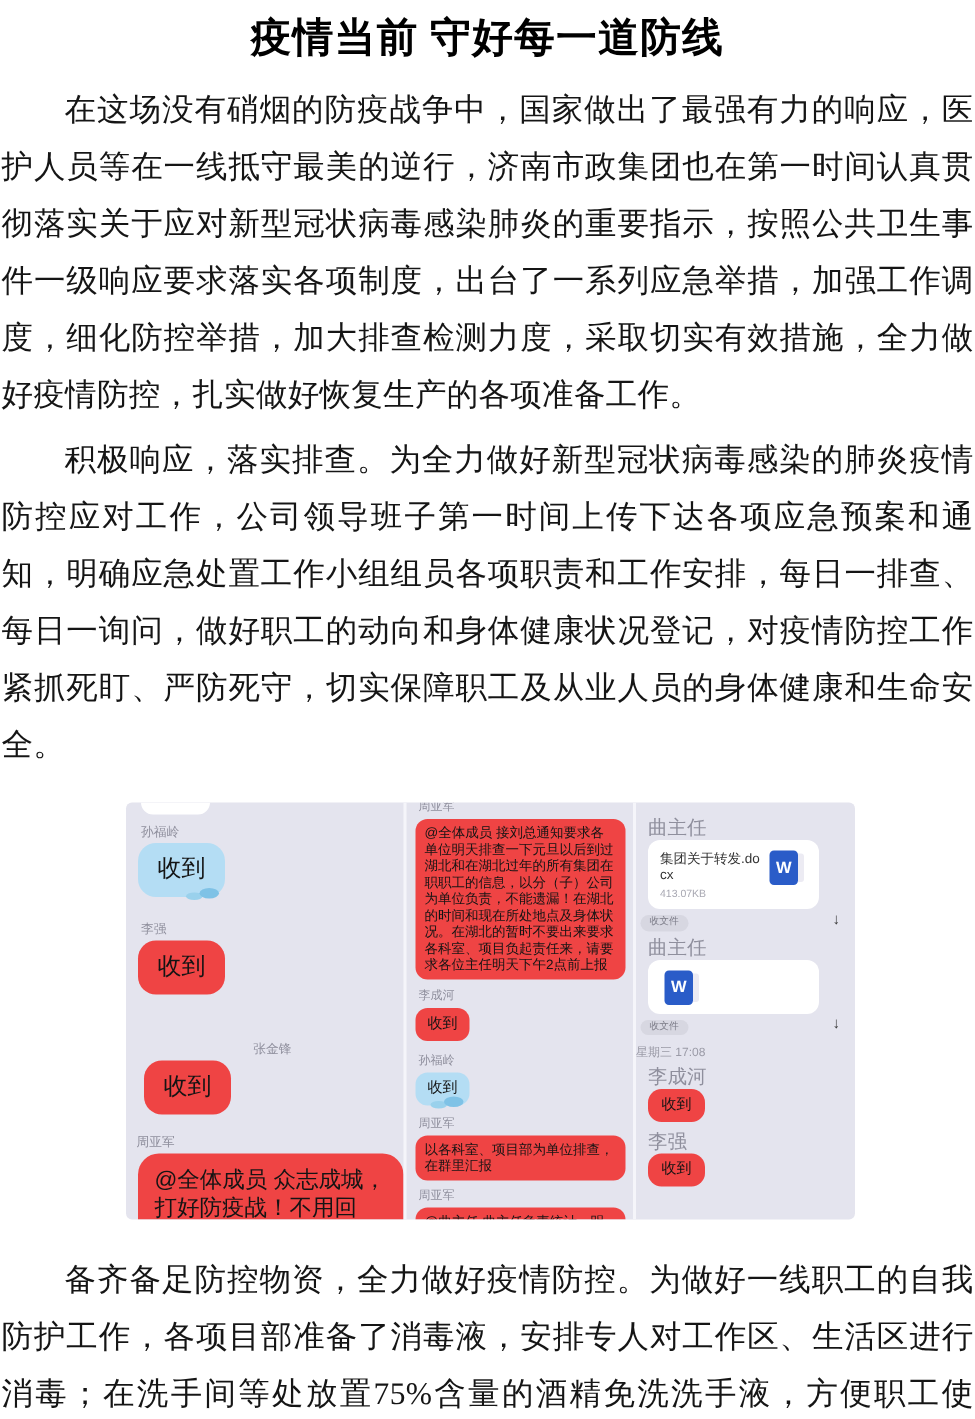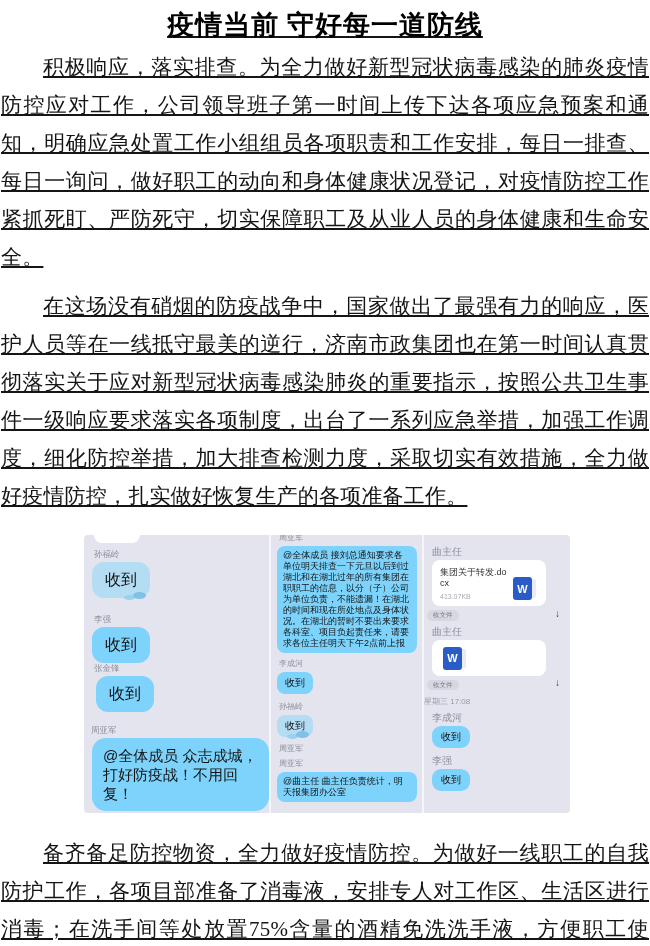--- a/index.html
+++ b/index.html
@@ -4,7 +4,7 @@
 <style>
   html,body{margin:0;padding:0;background:#ffffff;}
   .page{position:relative;width:650px;height:946px;overflow:hidden;background:#fff;
-        font-family:"Liberation Serif","DejaVu Serif",serif;color:#151515;text-decoration:underline;}
+        font-family:"Liberation Serif","DejaVu Serif",serif;color:#151515;}
   .title{margin:7px 0 0;text-align:center;font-size:27px;font-weight:700;letter-spacing:1px;color:#000;}
   .para{margin:0;padding:0 1px;font-size:21px;line-height:38px;text-align:justify;
         text-indent:2em;letter-spacing:.2px;word-break:break-all;}

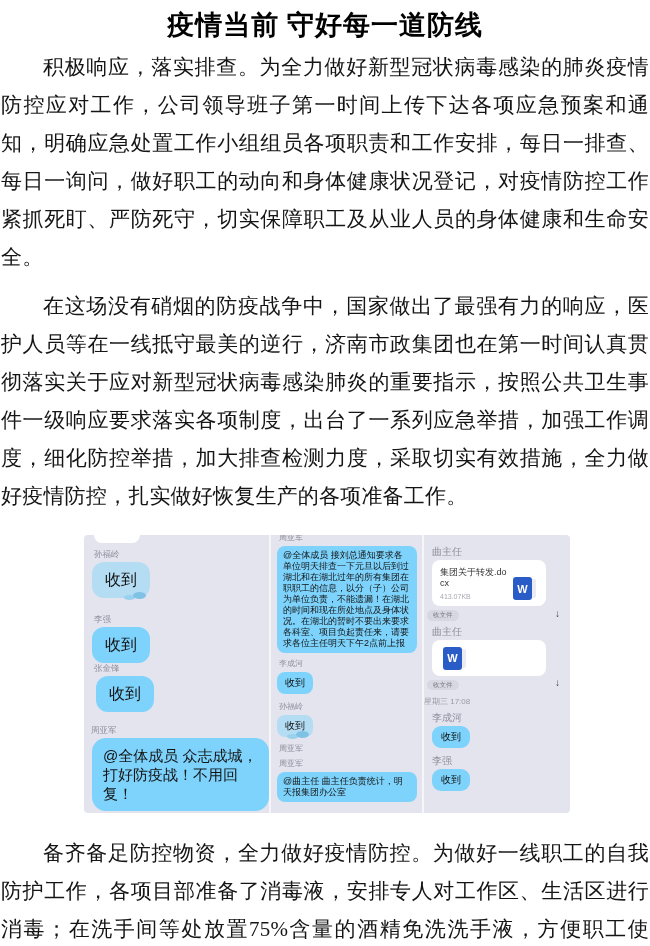--- a/index.html
+++ b/index.html
@@ -64,8 +64,8 @@
 
   <h1 class="title">疫情当前 守好每一道防线</h1>
 
+  <p class="para p1">在这场没有硝烟的防疫战争中，国家做出了最强有力的响应，医护人员等在一线抵守最美的逆行，济南市政集团也在第一时间认真贯彻落实关于应对新型冠状病毒感染肺炎的重要指示，按照公共卫生事件一级响应要求落实各项制度，出台了一系列应急举措，加强工作调度，细化防控举措，加大排查检测力度，采取切实有效措施，全力做好疫情防控，扎实做好恢复生产的各项准备工作。</p>
   <p class="para p2">积极响应，落实排查。为全力做好新型冠状病毒感染的肺炎疫情防控应对工作，公司领导班子第一时间上传下达各项应急预案和通知，明确应急处置工作小组组员各项职责和工作安排，每日一排查、每日一询问，做好职工的动向和身体健康状况登记，对疫情防控工作紧抓死盯、严防死守，切实保障职工及从业人员的身体健康和生命安全。</p>
-  <p class="para p1">在这场没有硝烟的防疫战争中，国家做出了最强有力的响应，医护人员等在一线抵守最美的逆行，济南市政集团也在第一时间认真贯彻落实关于应对新型冠状病毒感染肺炎的重要指示，按照公共卫生事件一级响应要求落实各项制度，出台了一系列应急举措，加强工作调度，细化防控举措，加大排查检测力度，采取切实有效措施，全力做好疫情防控，扎实做好恢复生产的各项准备工作。</p>
 
   <div class="chat-img">
     <div class="sep sep1"></div>

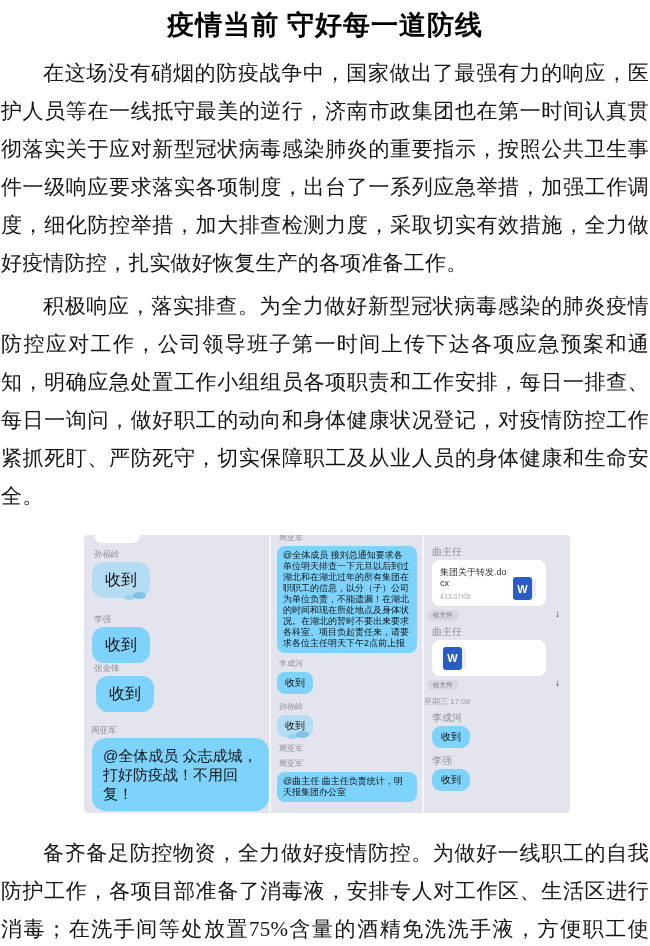--- a/index.html
+++ b/index.html
@@ -22,7 +22,7 @@
   .col2{left:187px;width:151px;}
   .col3{left:340px;width:146px;}
   .sender{font-size:8.5px;color:#8f8f9d;margin:0 0 0 10px;line-height:10px;}
-  .bubble{width:fit-content;max-width:165px;background:#7dd3fc;border-radius:12px;
+  .bubble{width:fit-content;max-width:165px;background:#ef4444;border-radius:12px;
           padding:8px 13px;margin:3px 0 0 8px;font-size:16px;line-height:20px;color:#141414;}
   .blue{background:#b4ddf4;position:relative;}
   .blue::after{content:"";position:absolute;right:4px;bottom:-1px;width:13px;height:7px;background:#7fc2e6;

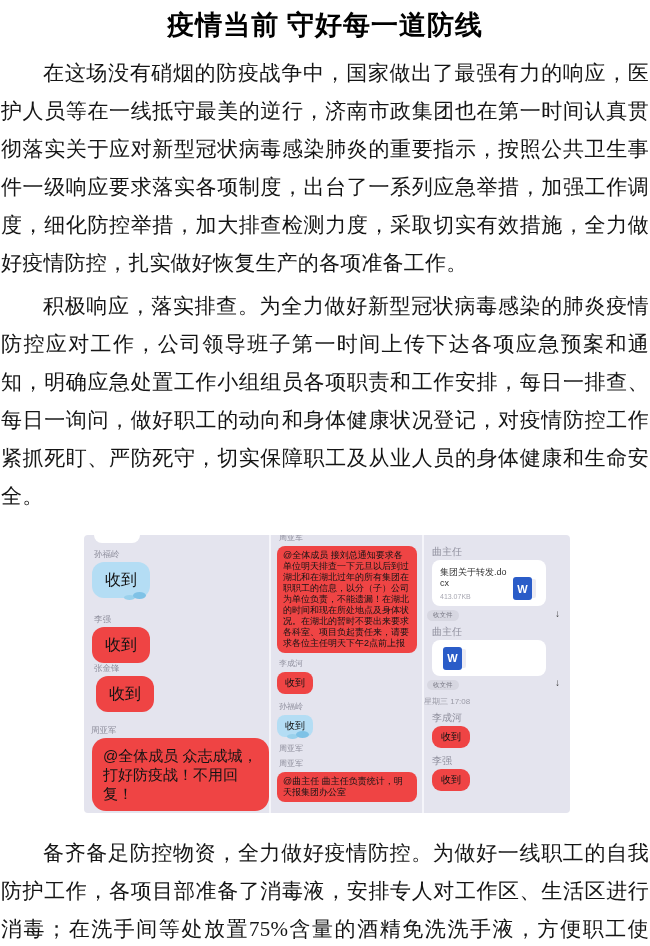--- a/index.html
+++ b/index.html
@@ -40,7 +40,7 @@
   .col2 .m1{margin-top:-2px;} .col2 .m2{margin-top:6px;} .col2 .m3{margin-top:8px;}
   .col2 .m4{margin-top:7px;} .col2 .m5{margin-top:5px;}
 
-  .col3 .sender{font-size:10px;margin-left:8px;}
+  .col3 .sender{font-size:13px;margin-left:8px;}
   .col3 .m1{margin-top:12px;} .col3 .m2{margin-top:6px;}
   .col3 .m3{margin-top:6px;} .col3 .m4{margin-top:8px;}
   .filemsg{position:relative;}

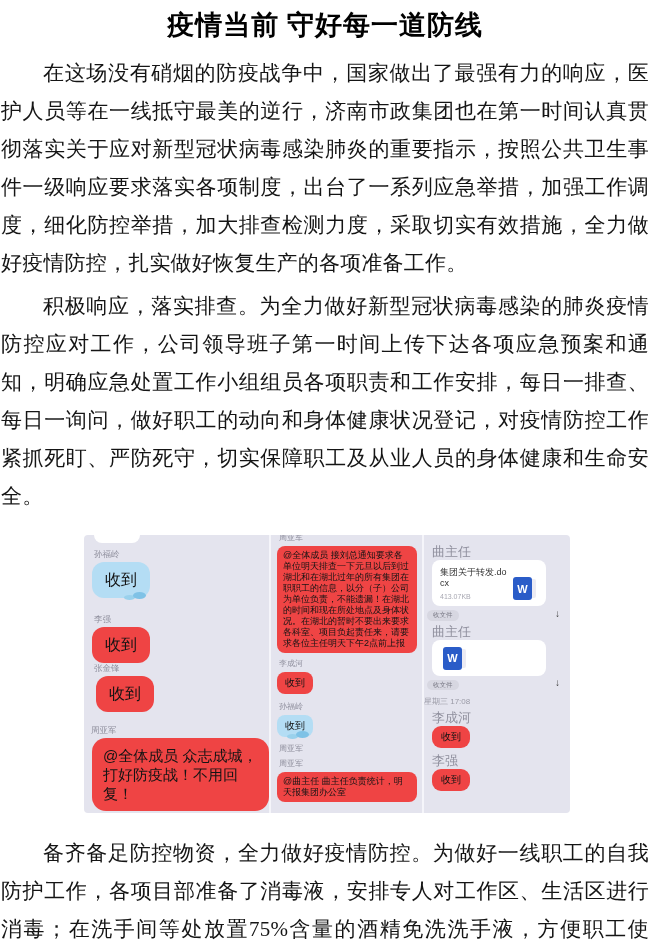--- a/index.html
+++ b/index.html
@@ -44,7 +44,7 @@
   .col3 .m1{margin-top:12px;} .col3 .m2{margin-top:6px;}
   .col3 .m3{margin-top:6px;} .col3 .m4{margin-top:8px;}
   .filemsg{position:relative;}
-  .file-card{display:flex;align-items:flex-end;width:100px;background:#fff;border-radius:8px;
+  .file-card{display:flex;align-items:flex-start;width:100px;background:#fff;border-radius:8px;
              padding:7px 6px 6px 8px;margin:3px 4px 0 8px;}
   .file-name{font-size:9px;line-height:11px;color:#333;width:70px;word-break:break-all;}
   .file-size{font-size:7px;color:#a8a8b2;margin-top:4px;}

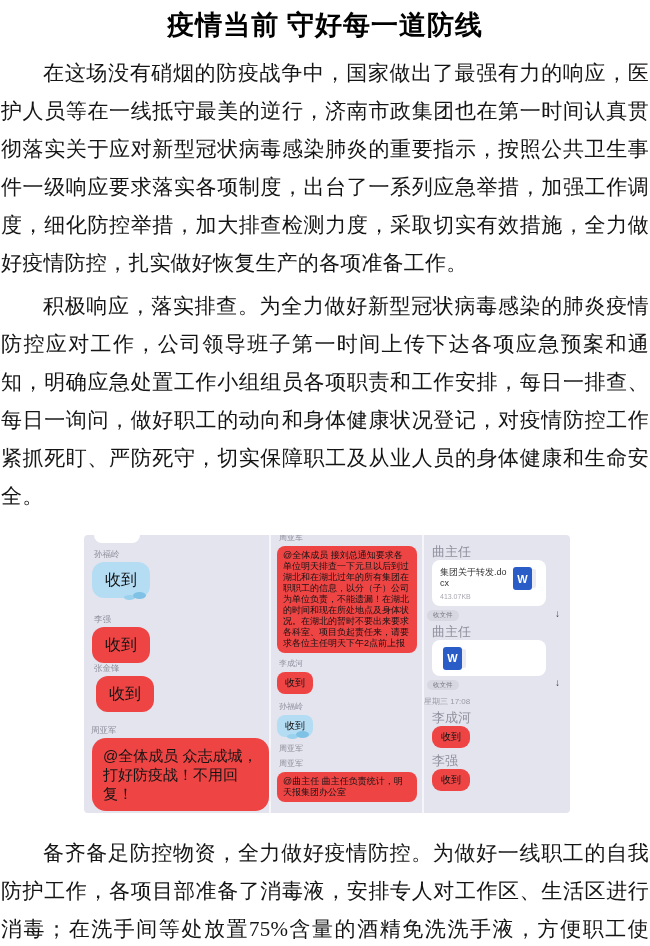--- a/index.html
+++ b/index.html
@@ -29,7 +29,7 @@
                border-radius:50%;box-shadow:-10px 2px 0 -1px #9ad1ec;}
   .partial{position:absolute;top:-8px;left:10px;width:46px;height:16px;background:#fff;border-radius:8px;}
 
-  .col1 .m1{margin-top:14px;} .col1 .m2{margin-top:16px;} .col1 .m3{margin-top:0;} .col1 .m4{margin-top:13px;}
+  .col1 .m1{margin-top:14px;} .col1 .m2{margin-top:16px;} .col1 .m3{margin-top:31px;text-align:center;} .col1 .m4{margin-top:13px;}
   .col1 .m3 .bubble{margin-left:12px;}
   .col1 .m4 .sender{margin-left:7px;}
   .col1 .m4 .bubble{font-size:15px;line-height:19px;border-radius:14px;padding:8px 11px;max-width:160px;}

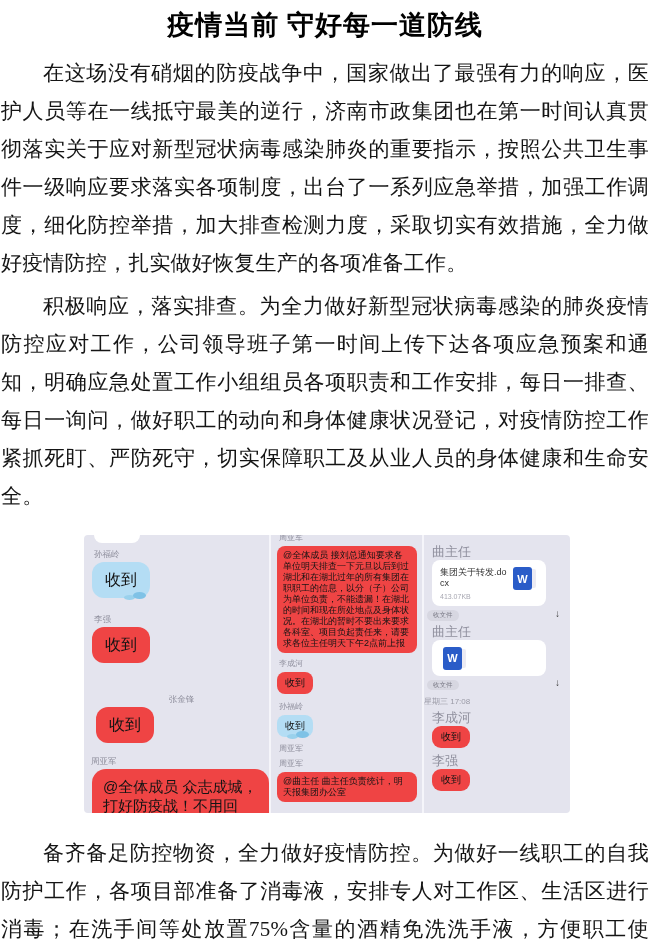--- a/index.html
+++ b/index.html
@@ -106,6 +106,7 @@
       </div>
       <div class="msg m4">
         <div class="sender">周亚军</div>
+        <div class="bubble">以各科室、项目部为单位排查，在群里汇报</div>
       </div>
       <div class="msg m5">
         <div class="sender">周亚军</div>

